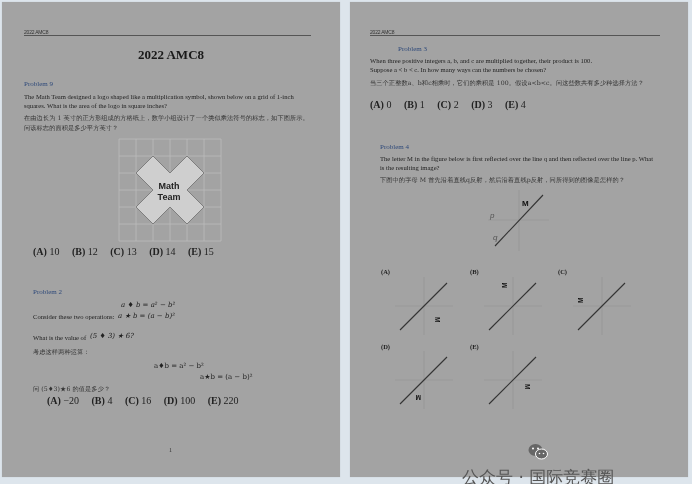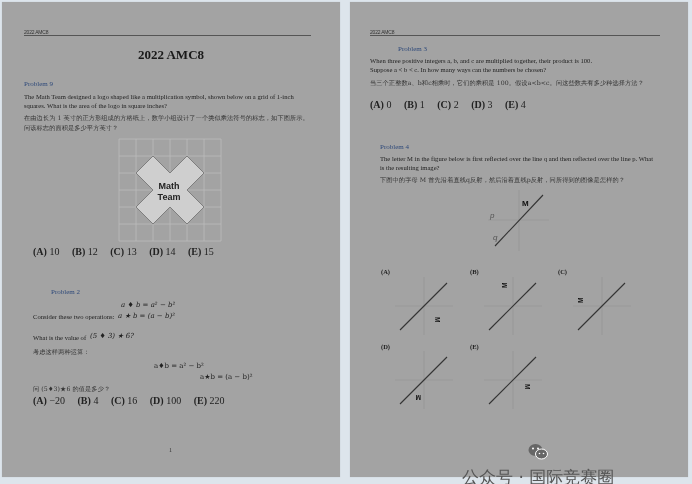--- a/index.html
+++ b/index.html
@@ -79,7 +79,7 @@
     <span><b>(E)</b> <i style="font-style:normal">15</i></span>
   </div>
 
-  <div class="abs prob" style="left:49px; top:286px;">Problem 2</div>
+  <div class="abs prob" style="left:31px; top:286px;">Problem 2</div>
   <div class="abs math" style="left:119px; top:299px;">a ♦ b = a² − b²</div>
   <div class="abs txt" style="left:31px; top:311px;">Consider these two operations:</div>
   <div class="abs math" style="left:116px; top:310px;">a ★ b = (a − b)²</div>

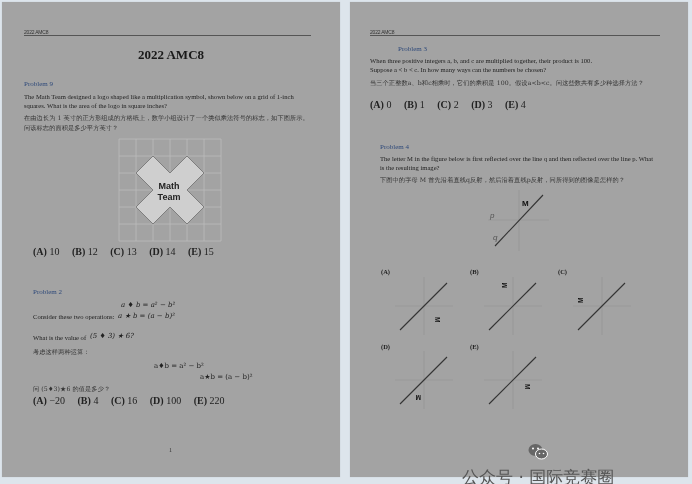--- a/index.html
+++ b/index.html
@@ -89,7 +89,7 @@
   <div class="abs math" style="left:152px; top:360px; font-style:normal;">a♦b = a² − b²</div>
   <div class="abs math" style="left:150px; top:371px; font-style:normal;padding-left:48px;">a★b = (a − b)²</div>
   <div class="abs cn" style="left:31px; top:382px;">问 (5♦3)★6 的值是多少？</div>
-  <div class="abs choices" style="left:31px; top:393px;">
+  <div class="abs choices" style="left:45px; top:393px;">
     <span><b>(A)</b> <i style="font-style:normal">−20</i></span>
     <span><b>(B)</b> <i style="font-style:normal">4</i></span>
     <span><b>(C)</b> <i style="font-style:normal">16</i></span>

